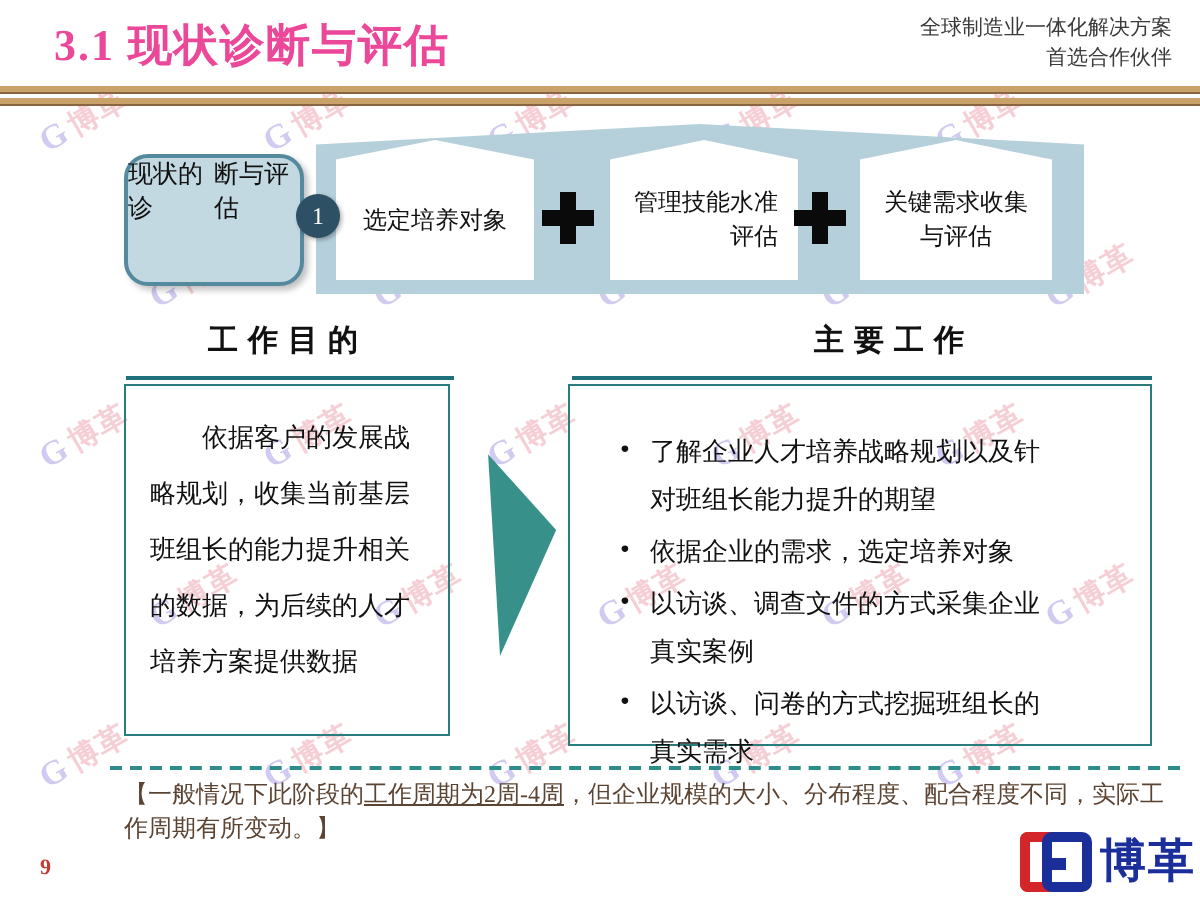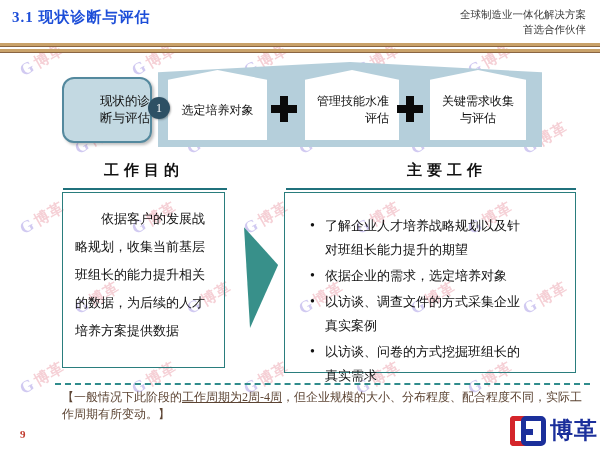--- a/index.html
+++ b/index.html
@@ -15,8 +15,8 @@
   .wm .wm-mark{color:#c6bdee;font-style:normal;margin-right:2px;font-size:17px;}
   .wm .wm-text{color:#f3c4cb;}
   
-  .title{position:absolute;left:12px;top:8px;font-size:15px;font-weight:bold;
-         color:#1d4ed8;letter-spacing:1px;z-index:2;}
+  .title{position:absolute;left:27px;top:8px;font-size:22px;font-weight:bold;
+         color:#ec4899;letter-spacing:1px;z-index:2;}
   .hdr-right{position:absolute;right:14px;top:7px;text-align:right;font-size:10.5px;
              line-height:15px;color:#3a3a3a;z-index:2;}
   .rule{position:absolute;left:0;width:600px;height:3px;background:#c9a26a;

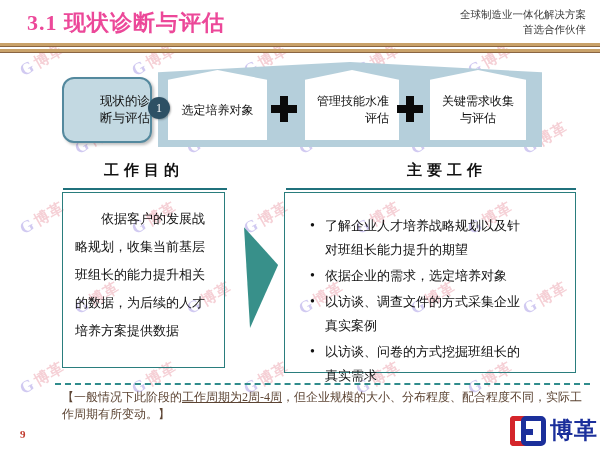--- a/index.html
+++ b/index.html
@@ -29,8 +29,8 @@
           filter:drop-shadow(2px 2px 0 #d9cba6);}
   .stage-box{position:absolute;left:62px;top:77px;width:86px;height:62px;
           background:#c3d9e2;border:2px solid #54899e;border-radius:12px;
-          box-shadow:2px 2px 3px rgba(0,0,0,.25);display:flex;flex-direction:column;
-          justify-content:center;align-items:flex-end;font-size:12.5px;line-height:17px;
+          box-shadow:2px 2px 3px rgba(0,0,0,.25);display:flex;flex-direction:row;
+          justify-content:center;align-items:flex-start;font-size:12.5px;line-height:17px;
           color:#111;z-index:3;}
   .step-circle{position:absolute;left:148px;top:97px;width:22px;height:22px;
           border-radius:50%;background:#2d5064;color:#fff;font-size:12px;

